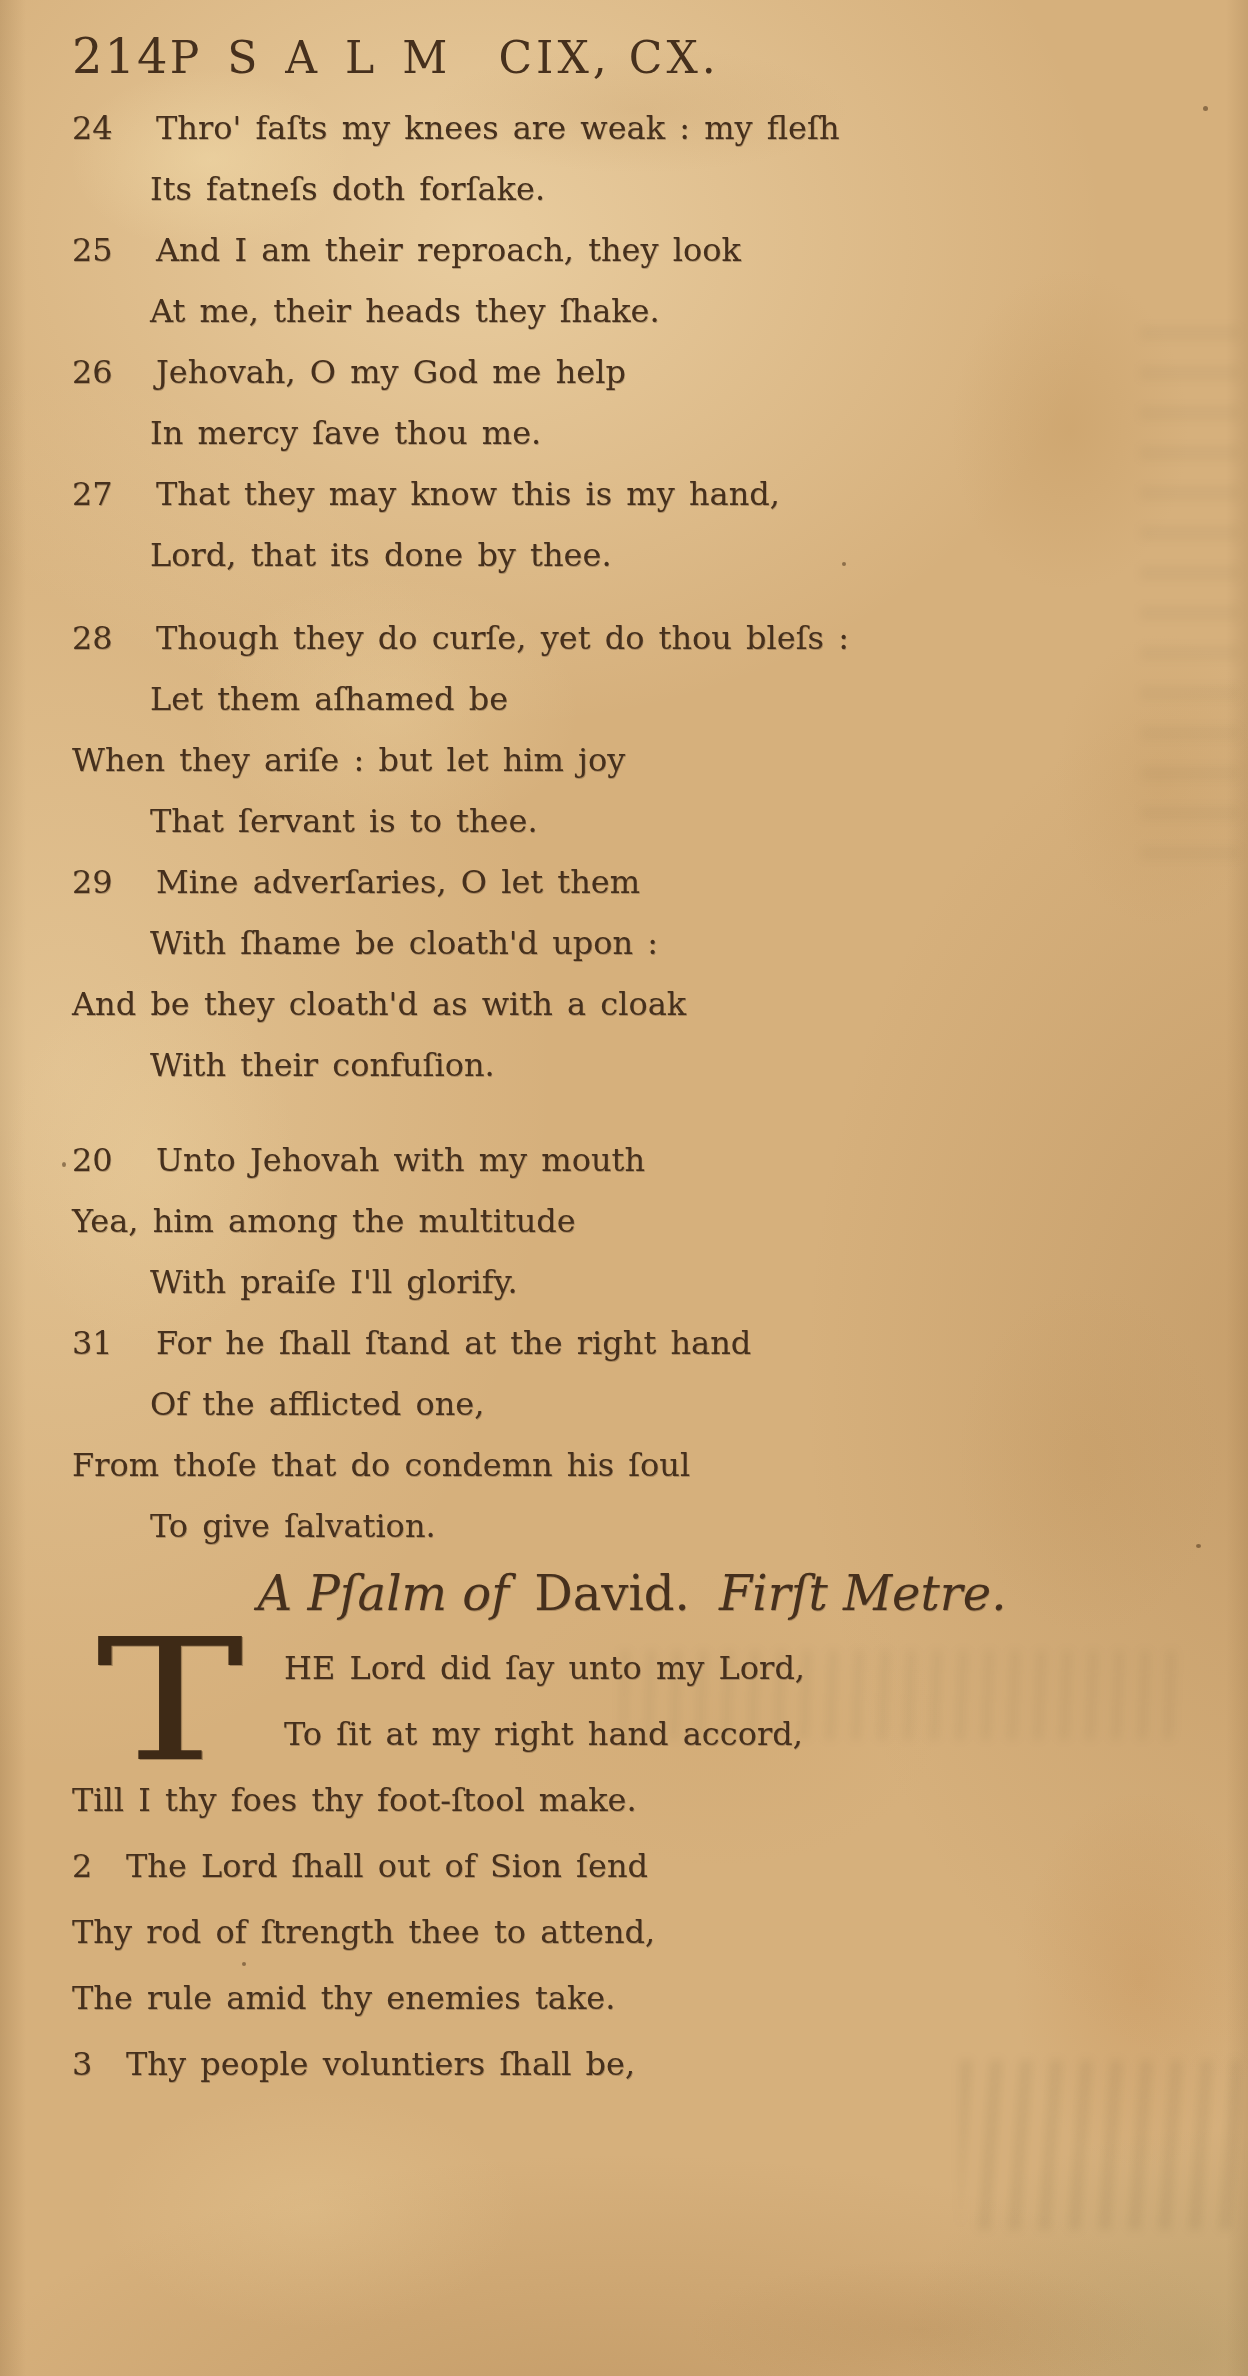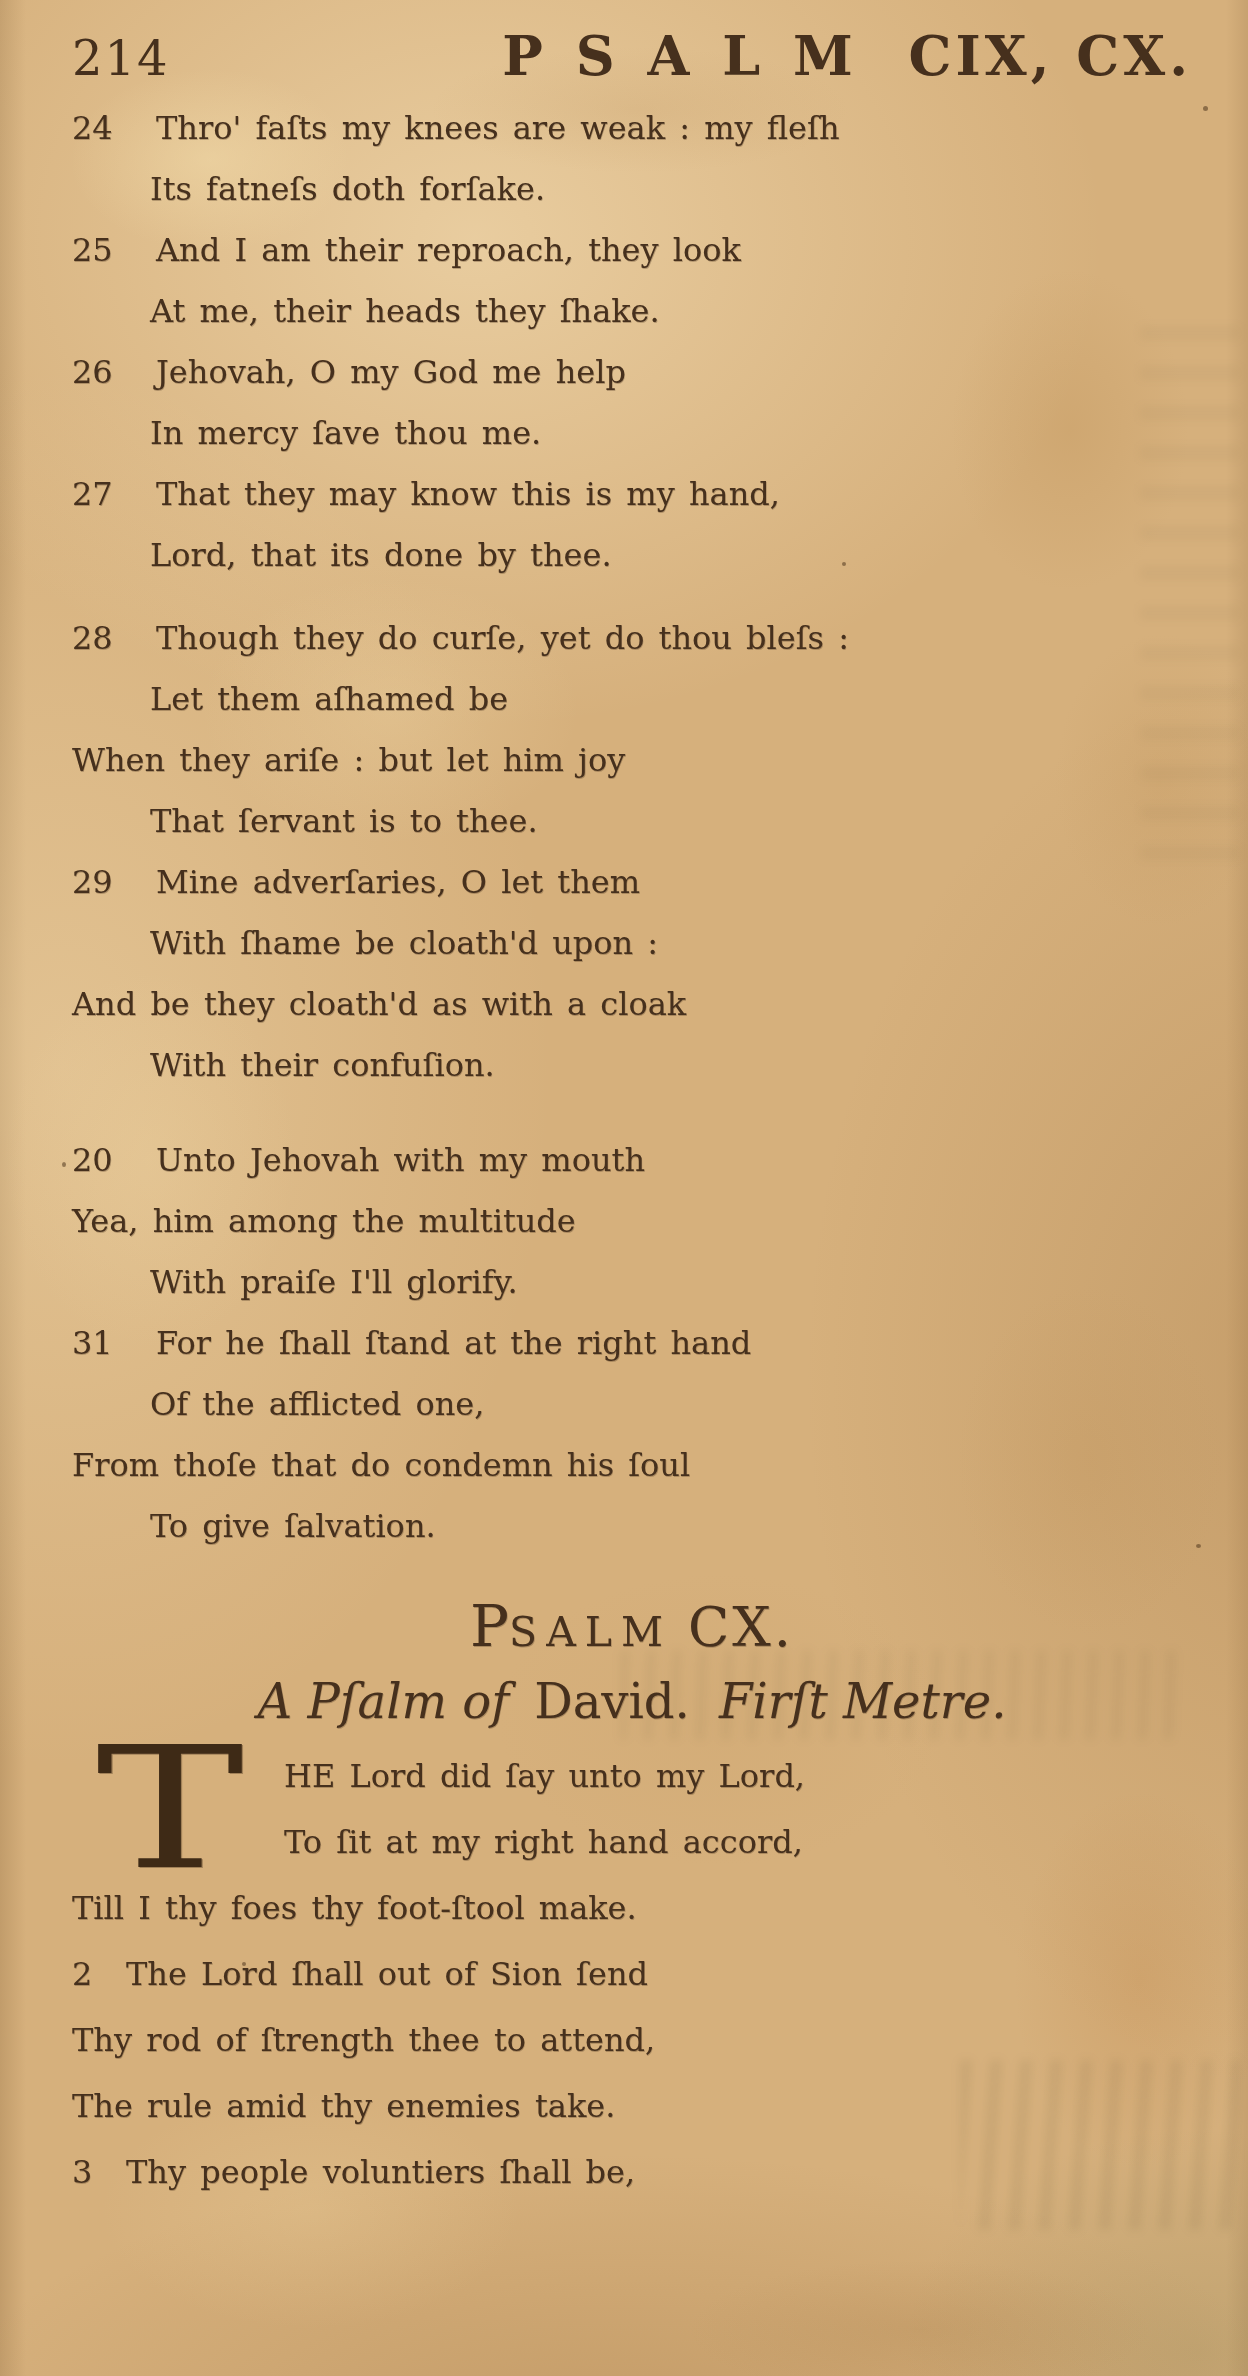--- a/index.html
+++ b/index.html
@@ -43,7 +43,7 @@
   .page{position:relative;z-index:2;padding:24px 56px 0 72px;}
   .pagehead{display:flex;align-items:baseline;line-height:64px;height:64px;margin-bottom:10px;}
   .pagenum{font-size:48px;letter-spacing:2px;}
-  .headtitle{flex:1;text-align:right;font-size:54px;font-weight:bold;}
+  .headtitle{flex:1;text-align:left;font-size:44px;}
   .ht-word{letter-spacing:7px;margin-right:30px;}
   .ht-nums{letter-spacing:4px;}
 

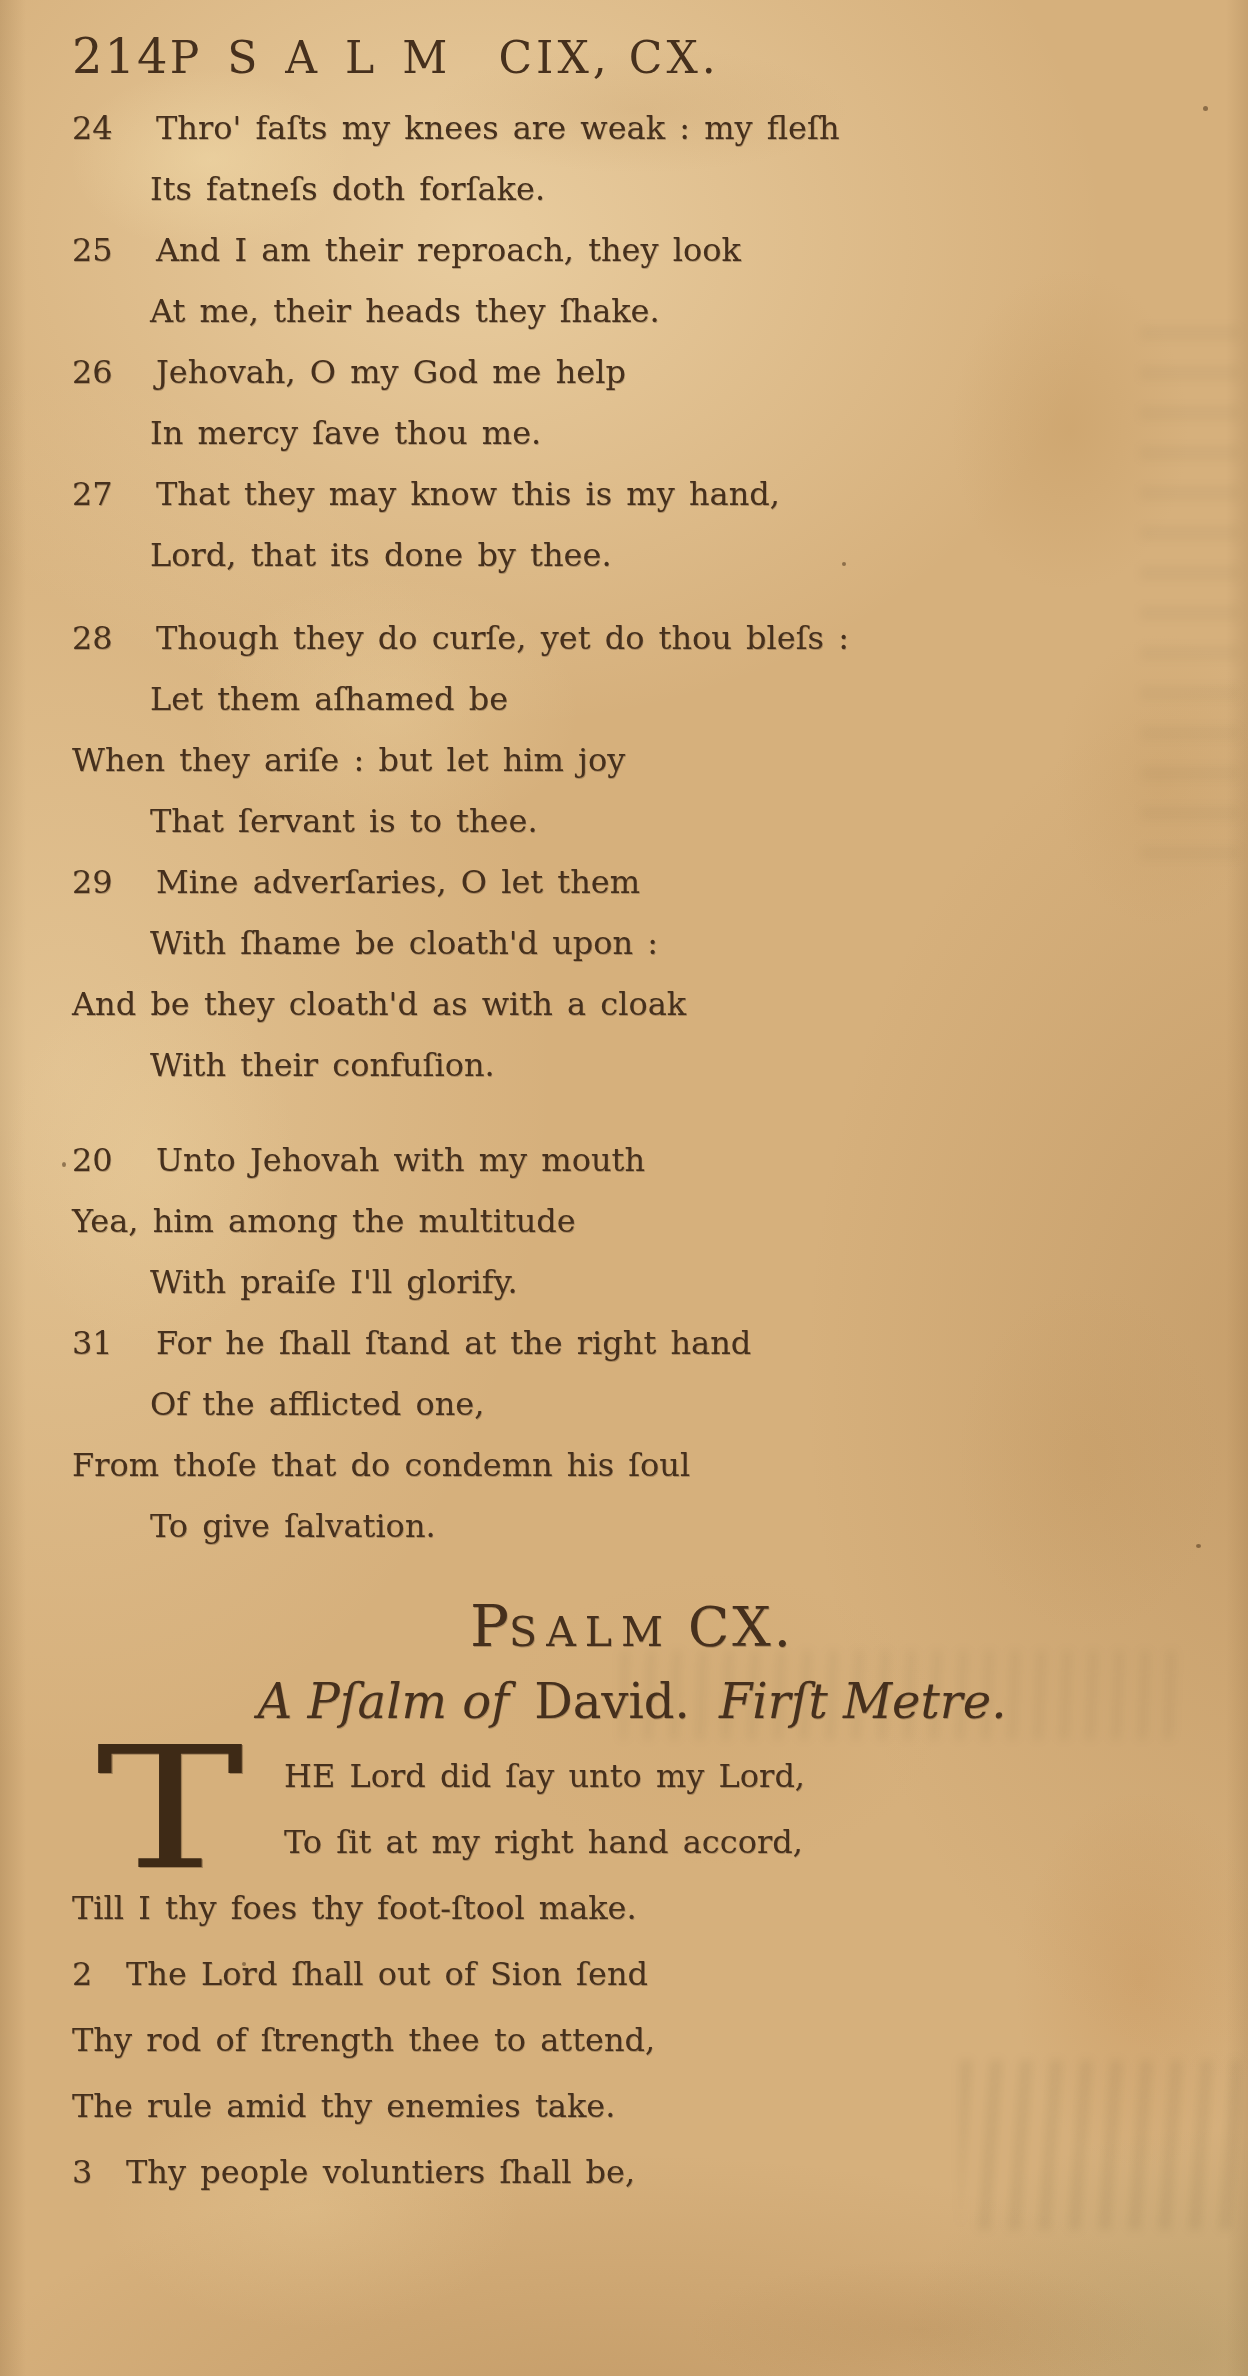--- a/index.html
+++ b/index.html
@@ -127,9 +127,6 @@
     <div class="line indent"><span class="vtext">To give ſalvation.</span></div>
   </div>
 
-  <div class="ph">
-    <span class="ph-lead">P</span><span class="ph-small">SALM</span><span class="ph-tail">CX.</span>
-  </div>
 
   <div class="psub">
     <span class="it">A Pſalm of</span>

